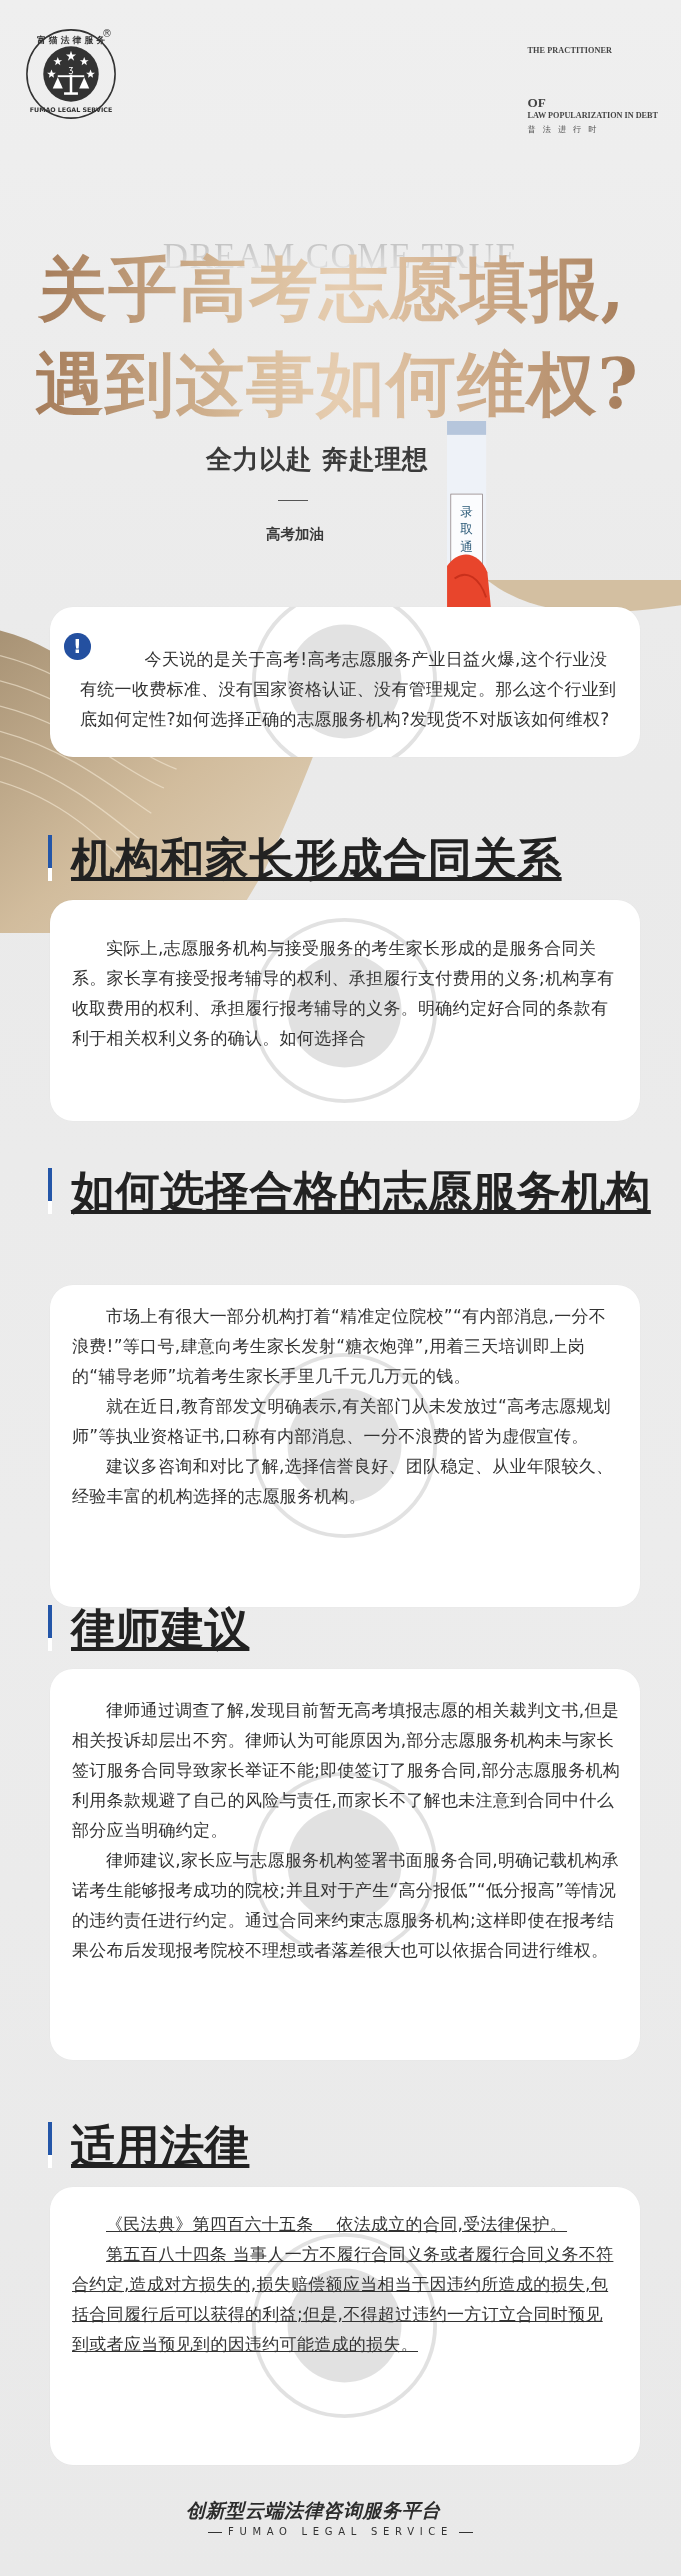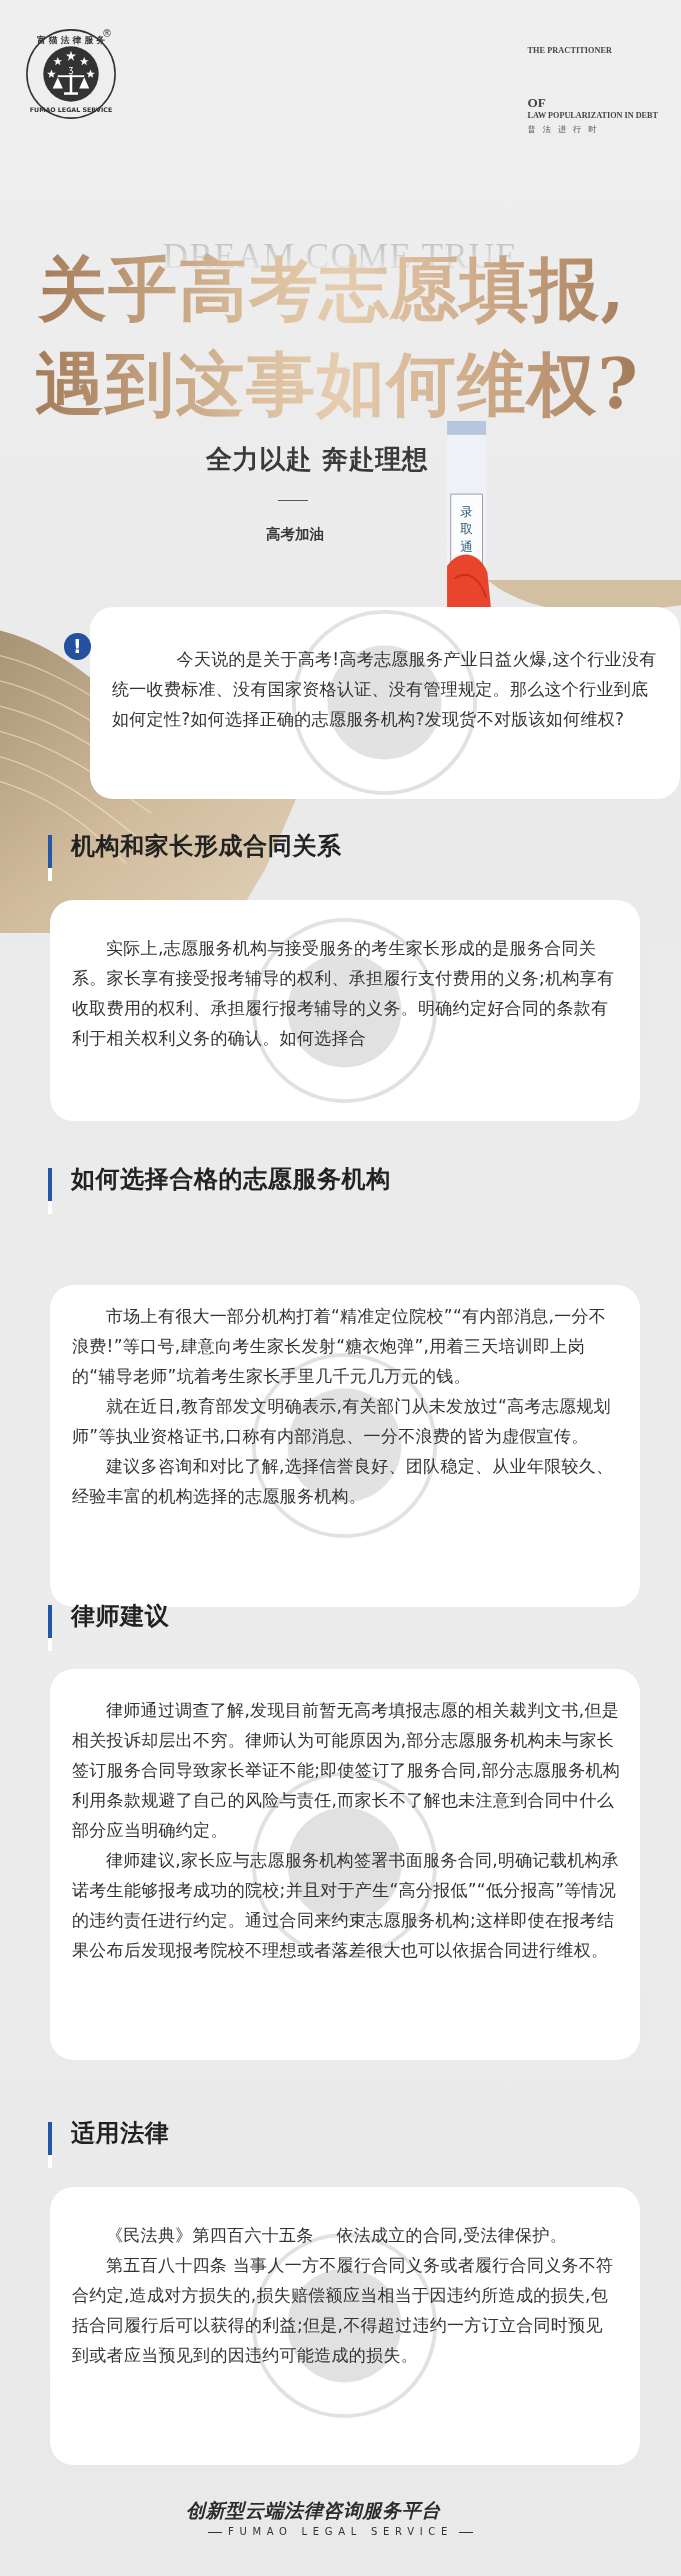--- a/index.html
+++ b/index.html
@@ -46,7 +46,7 @@
   .card-text p { text-indent: 2em; }
   .watermark { position: absolute; left: 50%; top: 50%; width: 189px; height: 189px; margin-left: -95px; margin-top: -95px; opacity: 0.17; z-index: 1; }
 
-  .intro { top: 607px; height: 192px; padding: 37px 22px 0 22px; margin-left: 40px; }
+  .intro { top: 607px; height: 150px; padding: 37px 22px 0 30px; }
   .intro-icon { position: absolute; left: 64px; top: 633px; width: 26.5px; height: 26.5px; border-radius: 50%; background: #2450a0; color: #fff; text-align: center; font-weight: bold; font-size: 19px; line-height: 26.5px; z-index: 5; font-family: "DejaVu Sans", sans-serif; }
   .intro .card-text p:first-child { text-indent: 3.8em; }
 

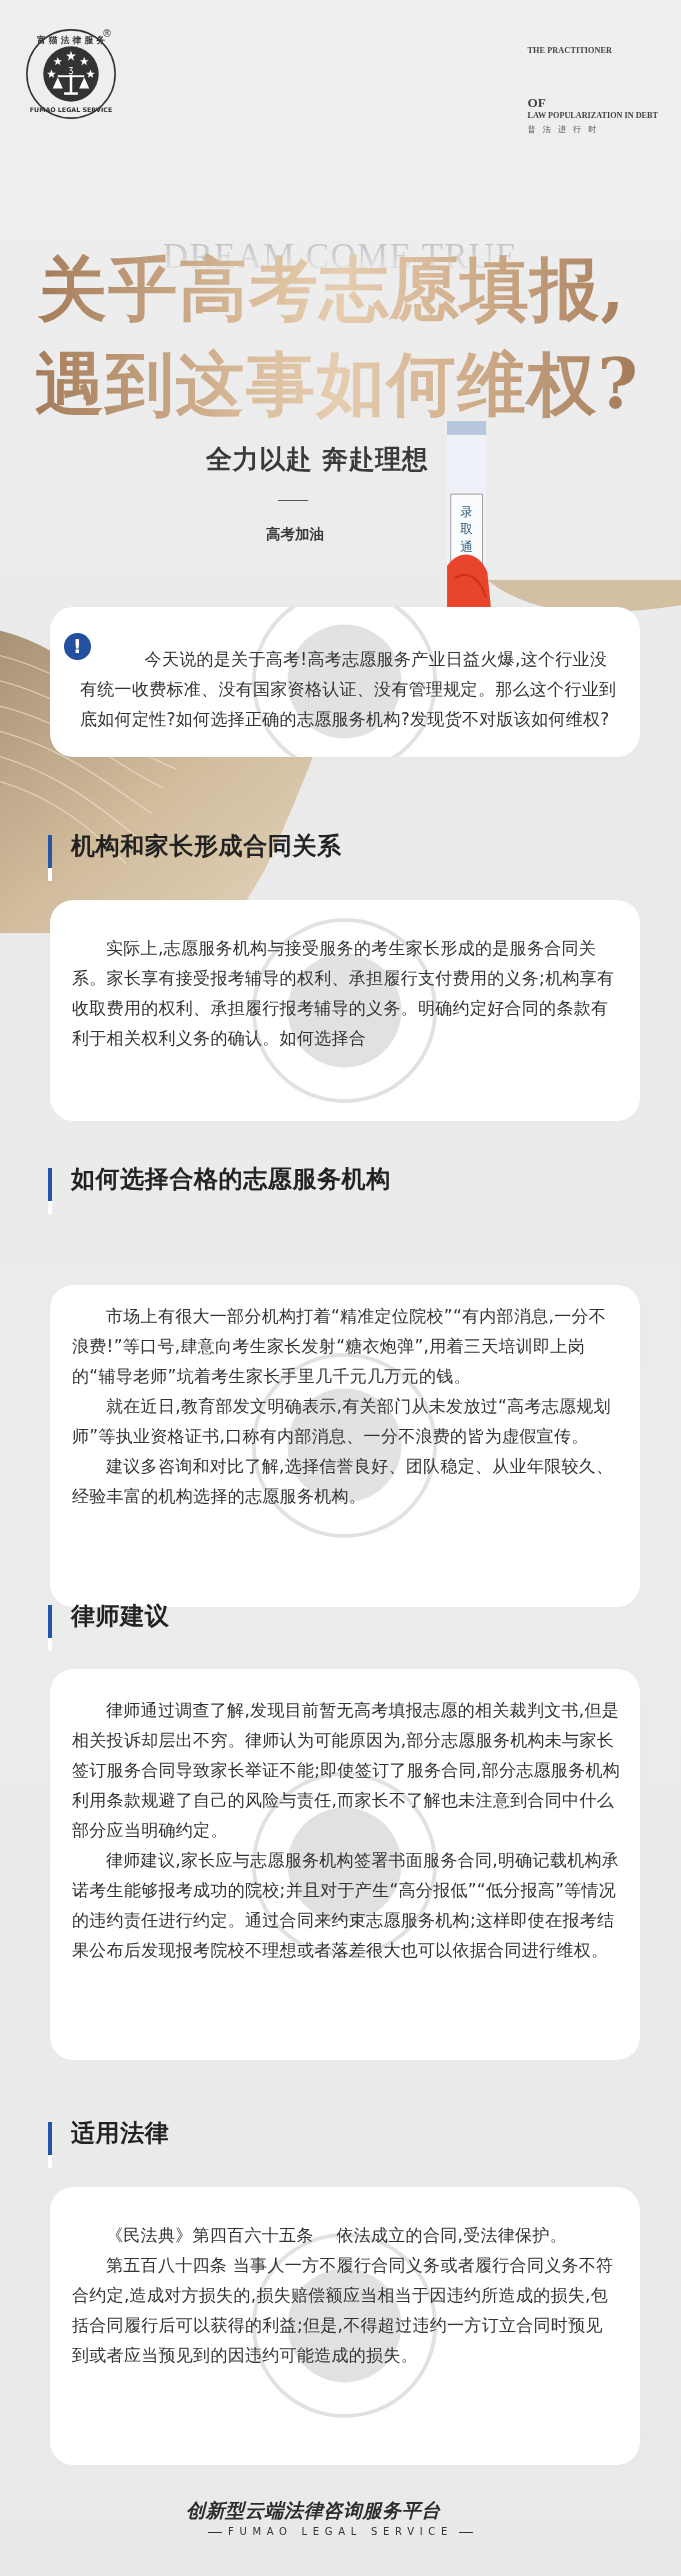--- a/index.html
+++ b/index.html
@@ -53,7 +53,7 @@
   .sec-head { position: absolute; left: 48px; height: 50px; }
   .sec-bar { position: absolute; left: 0; top: 0; width: 3.8px; height: 33px; background: #2456a8; }
   .sec-bar-w { position: absolute; left: 0; top: 33px; width: 3.8px; height: 12.6px; background: #ffffff; }
-  .sec-title { position: absolute; left: 23px; top: -5px; font-family: "DejaVu Sans", sans-serif; font-weight: bold; font-size: 24px; color: #222; white-space: nowrap; letter-spacing: 0.6px; }
+  .sec-title { position: absolute; left: 23px; top: -5px; font-family: "DejaVu Sans", sans-serif; font-weight: bold; font-size: 44px; color: #222; white-space: nowrap; letter-spacing: 0.6px; text-decoration: underline; }
 
   .s1-head { top: 835px; }
   .s1-card { top: 900px; height: 221px; padding: 33px 22px 0 22px; }

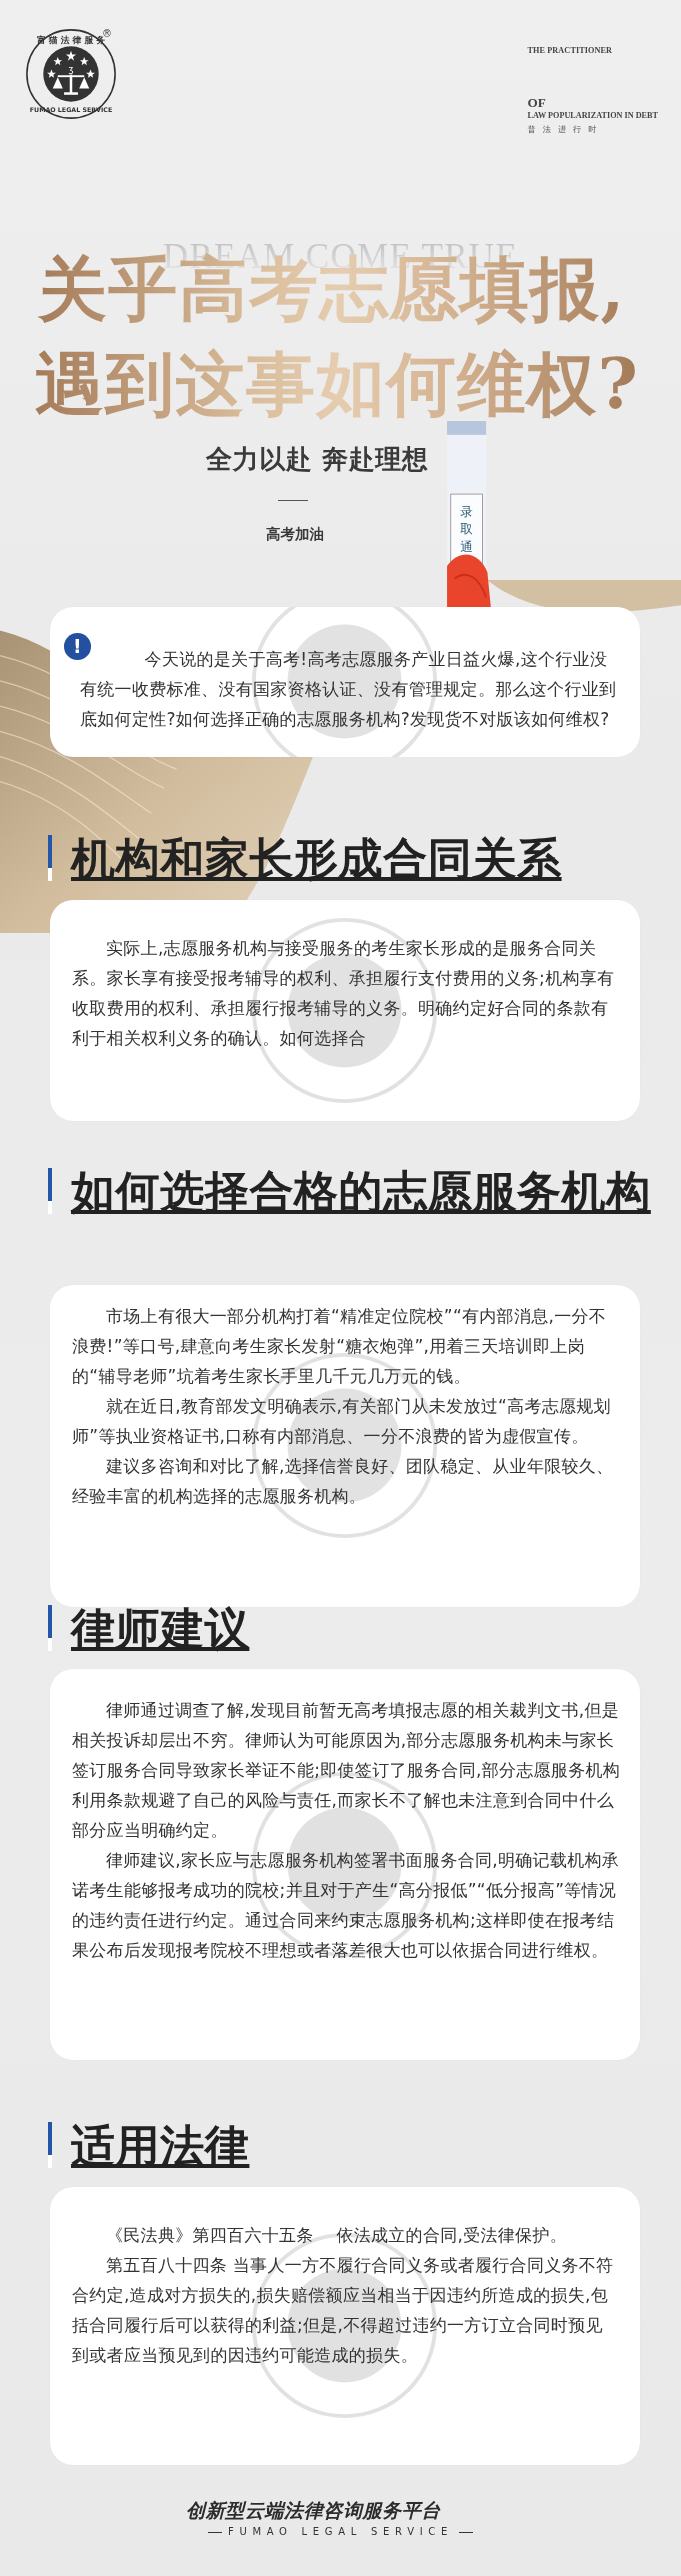--- a/index.html
+++ b/index.html
@@ -62,7 +62,7 @@
   .s3-head { top: 1605px; }
   .s3-card { top: 1669px; height: 391px; padding: 26px 14px 0 22px; }
   .s4-head { top: 2122px; }
-  .s4-card { top: 2187px; height: 278px; padding: 33px 22px 0 22px; }
+  .s4-card { top: 2187px; height: 278px; padding: 22px 22px 0 22px; text-decoration: underline; }
 
   
   .footer-main { left: 0; width: 627px; top: 2498px; text-align: center; font-family: "DejaVu Sans", sans-serif; font-weight: bold; font-style: italic; font-size: 19px; color: #2c2c2c; letter-spacing: 0.6px; }

